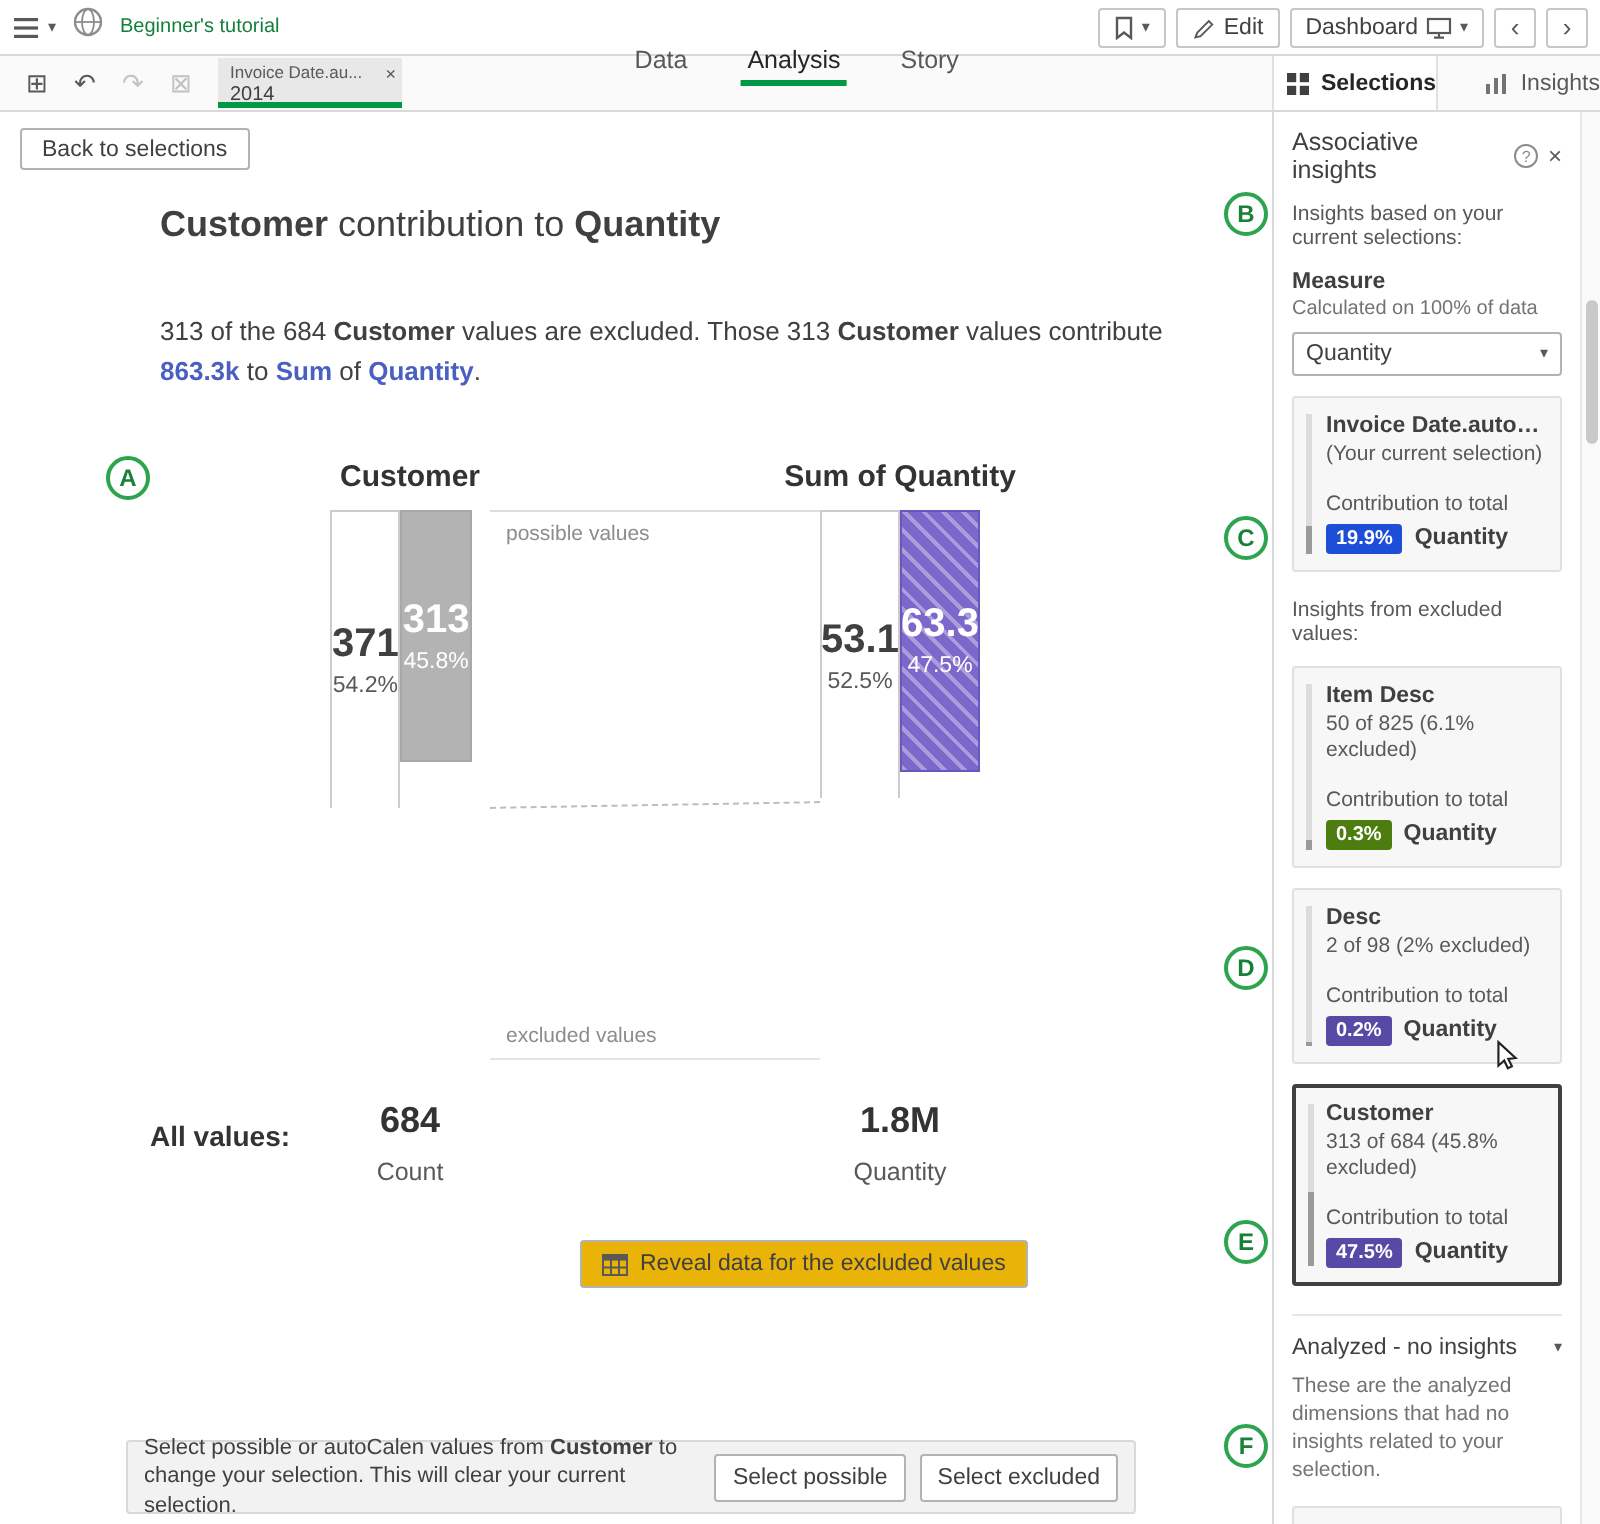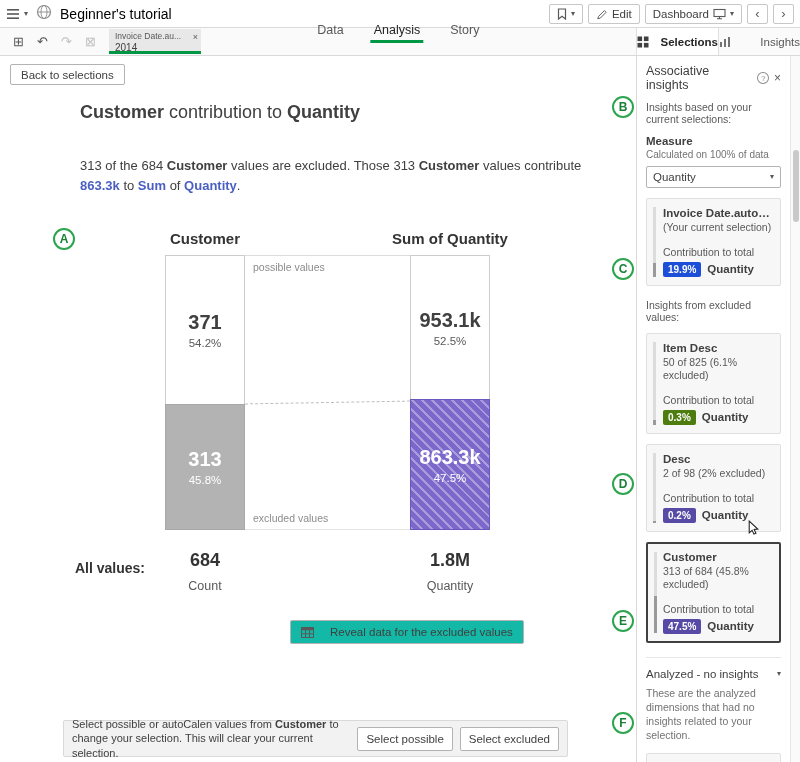--- a/index.html
+++ b/index.html
@@ -16,7 +16,7 @@
   .tb-btn.bordered { height:20px; border:1px solid #c7c7c7; border-radius:2px; background:#fff; padding:0 7px; }
   .tb-btn.sq { width:21px; padding:0; justify-content:center; font-size:13px; color:#595959; }
   .caret { font-size:8px; color:#595959; line-height:1; }
-  .app-title { font-size:14px; color:#000000; }
+  .app-title { font-size:10px; color:#15803d; }
   .tb-tabs { position:absolute; left:50%; top:16px; transform:translateX(-51%); height:100%;
              display:flex; gap:30px; align-items:center; }
   .tb-tab { position:relative; height:100%; display:flex; align-items:center; font-size:12.5px;

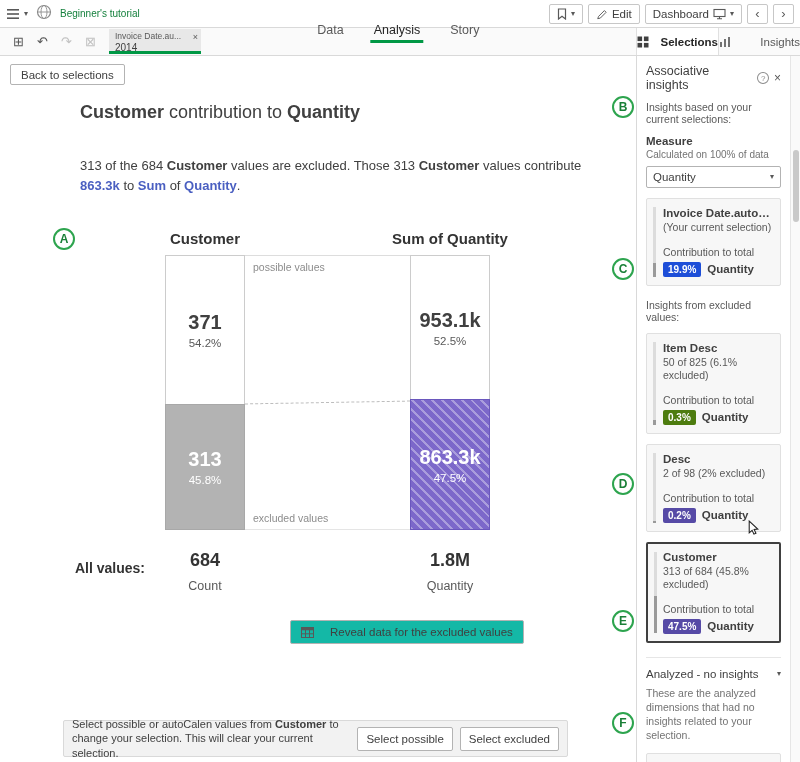--- a/index.html
+++ b/index.html
@@ -39,7 +39,7 @@
   .chip-close { position:absolute; right:3px; top:4px; font-size:9px; color:#595959; line-height:1; }
   .chip-bar { position:absolute; left:0; right:0; bottom:0; height:3px; background:#009845; }
   .panel-tabs { margin-left:auto; display:flex; width:164px; }
-  .ptab { flex:1; display:flex; align-items:center; justify-content:space-between; gap:5px; font-size:11.5px;
+  .ptab { flex:1; display:flex; align-items:center; justify-content:flex-end; gap:5px; font-size:11.5px;
           color:#595959; border-left:1px solid #e0e0e0; cursor:pointer; }
   .ptab.active { background:#fff; color:#262626; font-weight:bold; }
 

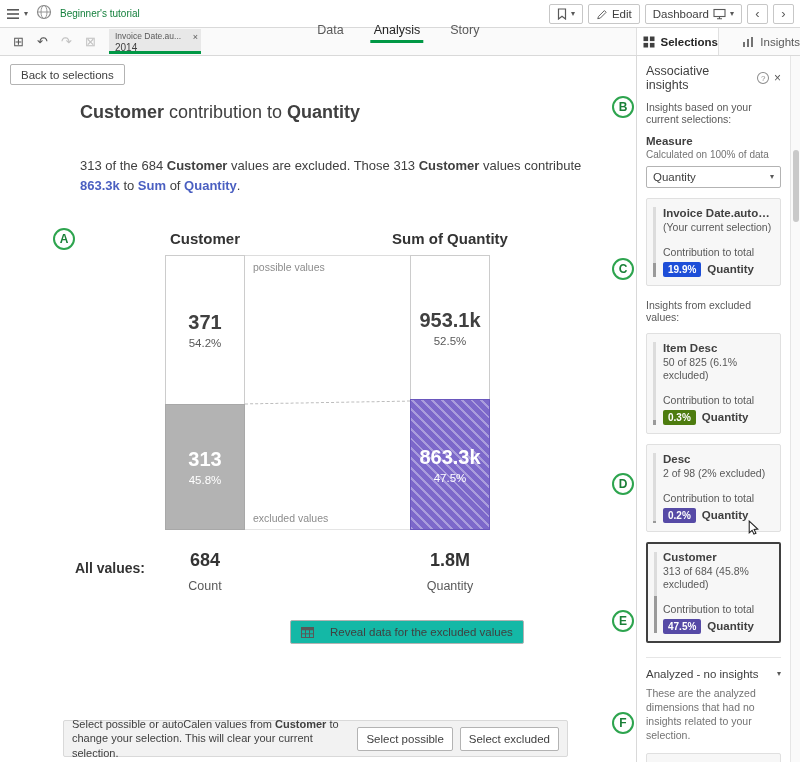--- a/index.html
+++ b/index.html
@@ -52,7 +52,7 @@
   .link-val { color:#4a5fc1; font-weight:bold; }
   .col-header { position:absolute; top:174px; font-size:15px; font-weight:bold; text-align:center; color:#333; }
   .ch1 { left:145px; width:120px; } .ch2 { left:370px; width:160px; }
-  .bar { position:absolute; top:199px; width:80px; height:275px; display:flex; flex-direction:column; cursor:pointer; }
+  .bar { position:absolute; top:199px; width:80px; height:275px; display:flex; flex-direction:row; cursor:pointer; }
   .bar1 { left:165px; } .bar2 { left:410px; }
   .seg { display:flex; flex-direction:column; align-items:center; justify-content:center; gap:3px; overflow:hidden; }
   .seg-val { font-size:20px; font-weight:bold; color:#404040; }

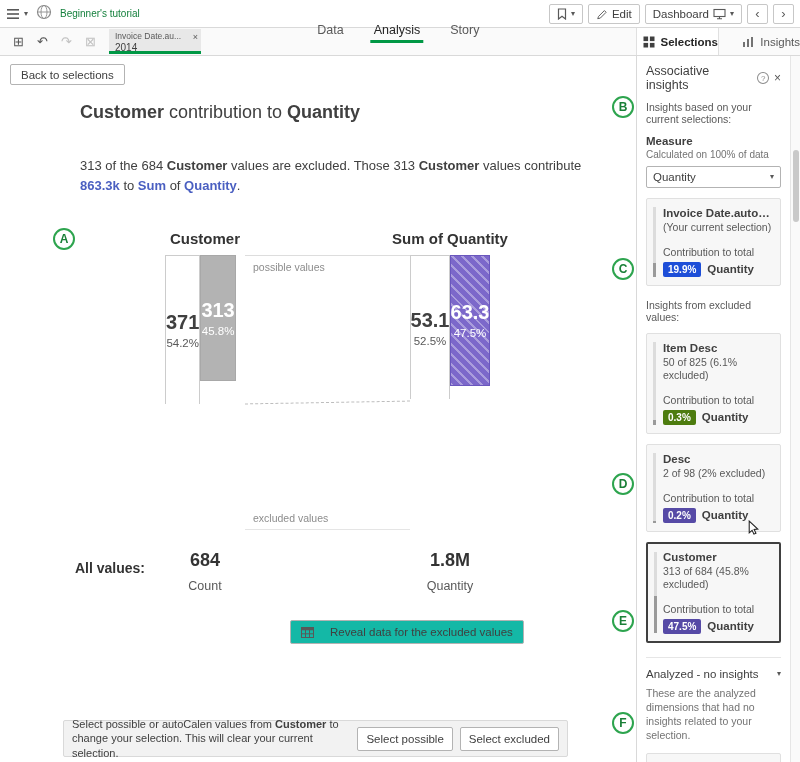--- a/index.html
+++ b/index.html
@@ -71,8 +71,8 @@
   .t1 { left:145px; width:120px; } .t2 { left:370px; width:160px; }
   .total-num { font-size:18px; font-weight:bold; color:#333; }
   .total-label { font-size:12.5px; color:#595959; margin-top:8px; }
-  .reveal-btn { position:absolute; top:564px; left:290px; height:24px; display:flex; align-items:center; gap:16px;
-                border:1px solid #b3b3b3; border-radius:2px; background:#14b8a6; font-size:11.5px; padding:0 10px;
+  .reveal-btn { position:absolute; top:564px; left:290px; height:24px; display:flex; align-items:center; gap:6px;
+                border:1px solid #b3b3b3; border-radius:2px; background:#eab308; font-size:11.5px; padding:0 10px;
                 color:#404040; font-family:inherit; cursor:pointer; }
   .notice { position:absolute; top:664px; left:63px; width:505px; height:37px; background:#f2f2f2;
             border:1px solid #d9d9d9; border-radius:2px; display:flex; align-items:center; padding:0 8px; gap:7px; }

